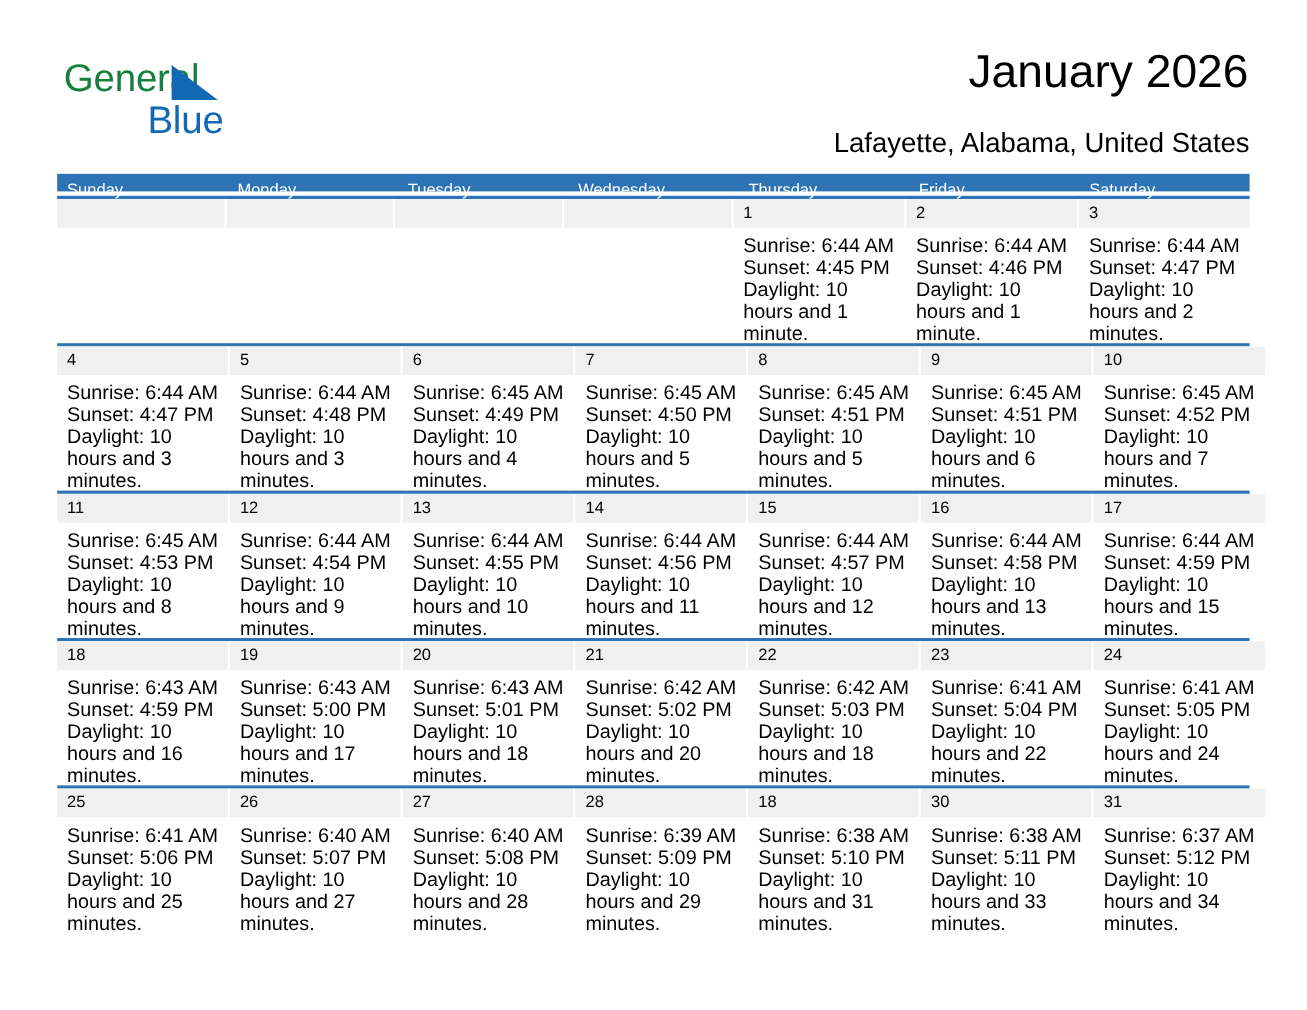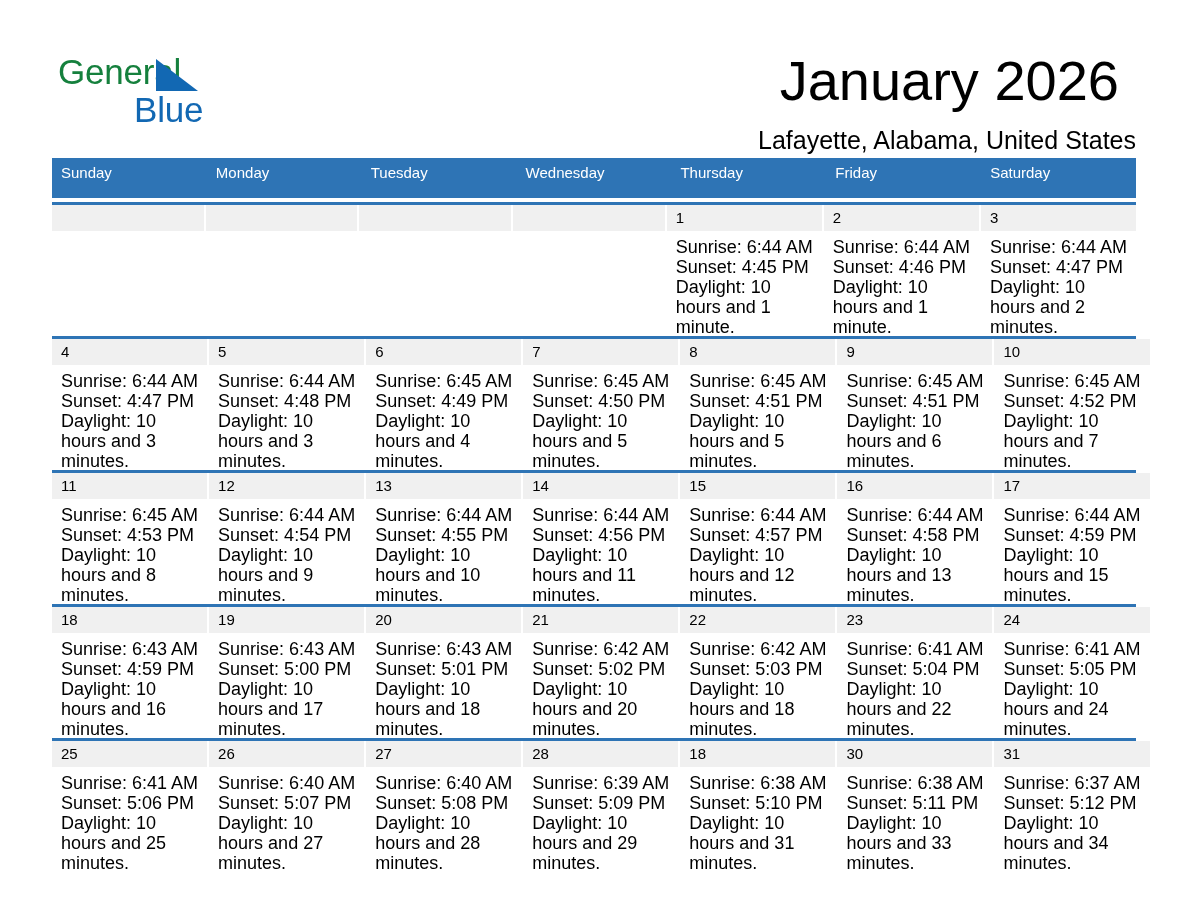--- a/index.html
+++ b/index.html
@@ -75,11 +75,11 @@
     text-align: right;
   }
   .month-title {
-    font-size: 56px;
+    font-size: 42px;
     line-height: 52px;
     color: #000000;
     font-weight: normal;
-    margin: 17px;
+    margin: 1px;
     white-space: nowrap;
   }
   .location-title {

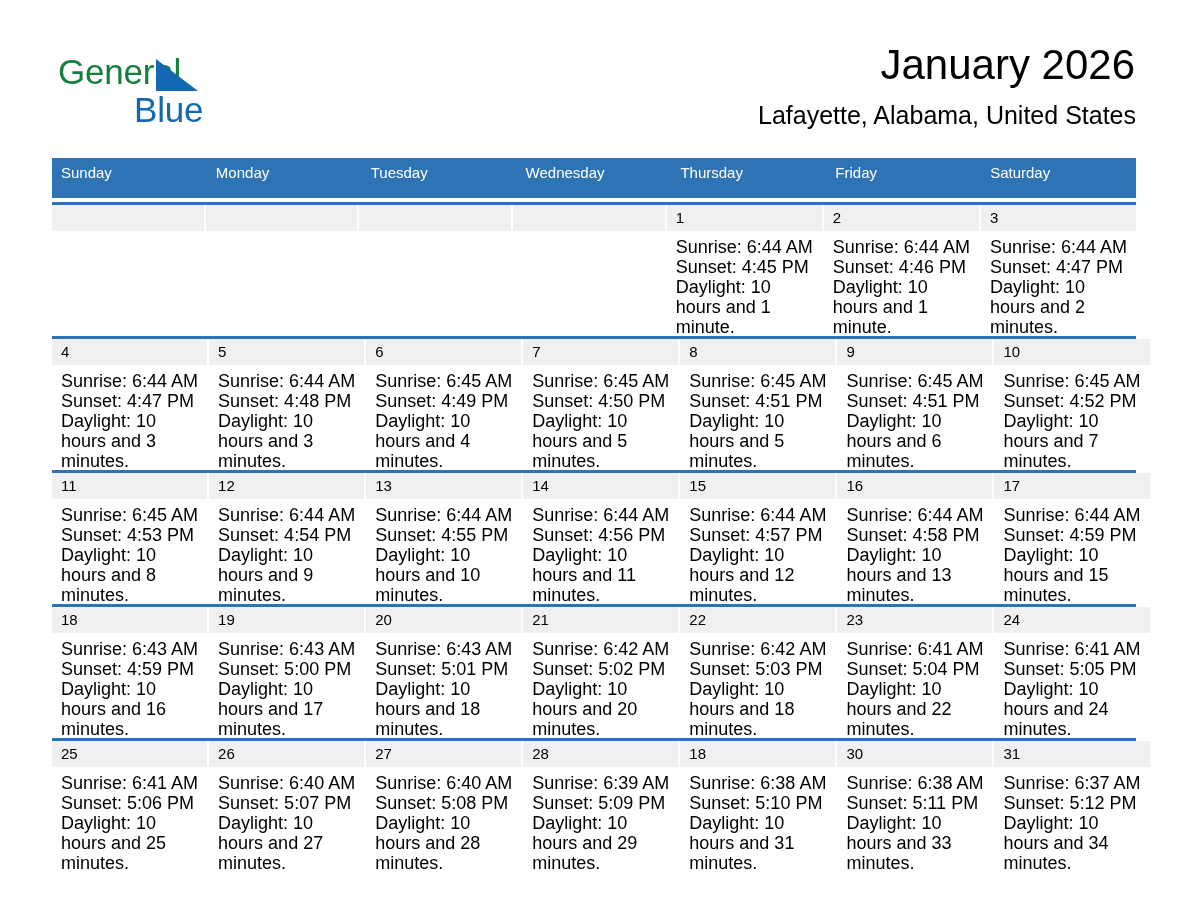--- a/index.html
+++ b/index.html
@@ -87,7 +87,7 @@
     line-height: 32px;
     color: #000000;
     font-weight: normal;
-    margin: 8px 0 0 0;
+    margin: 23px 0 0 0;
     white-space: nowrap;
   }
 

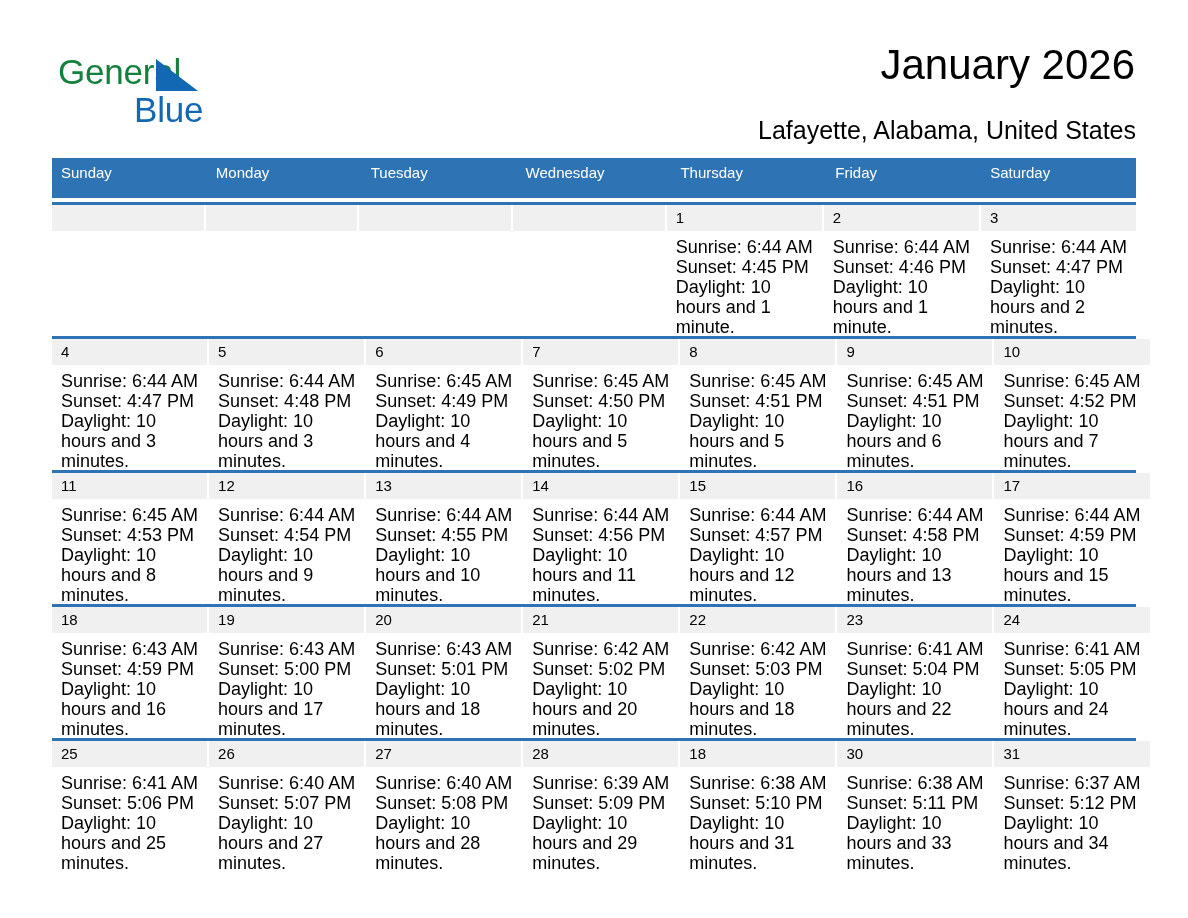--- a/index.html
+++ b/index.html
@@ -102,7 +102,7 @@
   .weekday-row {
     display: flex;
     background: #2e74b5;
-    height: 40px;
+    height: 16px;
   }
   .weekday-cell {
     flex: 1 1 0;

